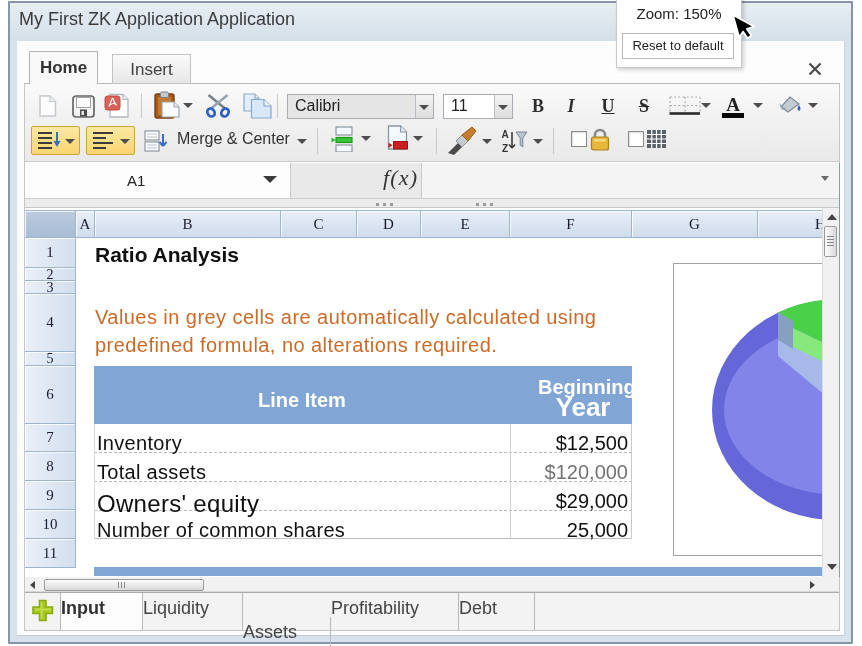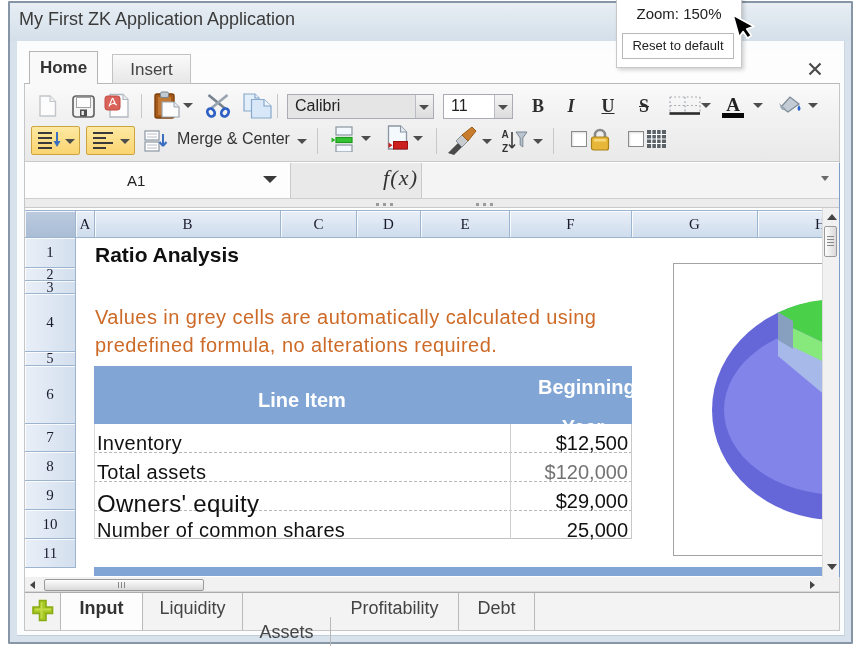--- a/index.html
+++ b/index.html
@@ -276,7 +276,7 @@
     <div class="abs" style="left:69px;top:158px;width:538px;height:58px;background:#81a5d4;"></div>
     <div class="abs" style="left:69px;top:181px;width:416px;text-align:center;font-size:20px;font-weight:bold;color:#fff;">Line Item</div>
     <div class="abs" style="left:513px;top:168px;width:122px;text-align:right;font-size:20px;font-weight:bold;color:#fff;">Beginning of</div>
-    <div class="abs" style="left:497px;top:208px;width:122px;text-align:center;font-size:20px;font-weight:bold;color:#fff;">Year</div>
+    <div class="abs" style="left:497px;top:184px;width:122px;text-align:center;font-size:26px;font-weight:bold;color:#fff;">Year</div>
 
     <div class="abs" style="left:69px;top:244px;width:538px;border-top:1px dashed #b8b8b8;"></div>
     <div class="abs" style="left:69px;top:273px;width:538px;border-top:1px dashed #b8b8b8;"></div>

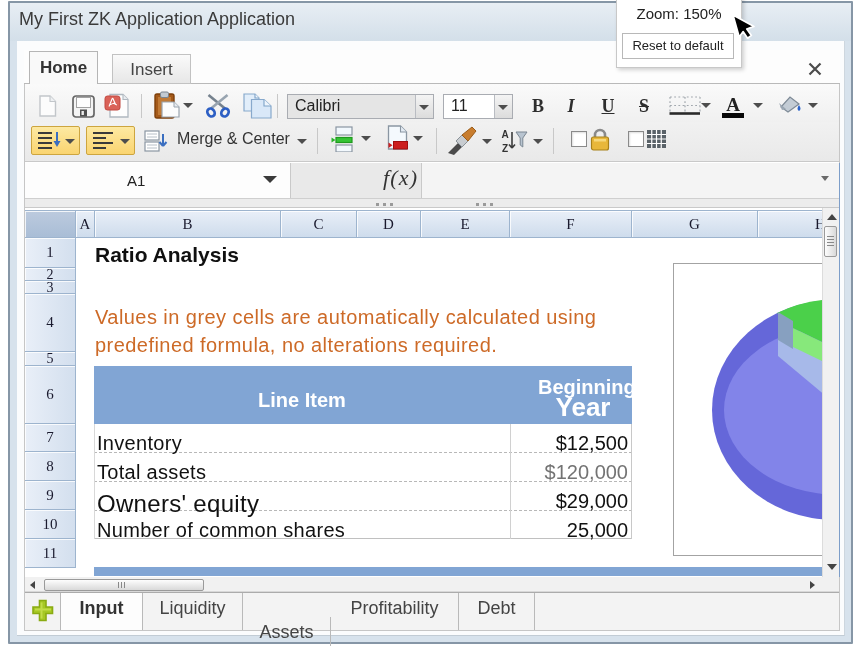--- a/index.html
+++ b/index.html
@@ -72,7 +72,7 @@
   #sheetbar{left:25px;top:592px;width:814px;height:38px;background:#f3f3f3;
     border-top:1px solid #ababab;box-sizing:border-box;}
   .stab{position:absolute;top:593px;height:37px;border-right:1px solid #b9b9b9;
-    box-sizing:border-box;font-size:18px;color:#444;text-align:center;
+    box-sizing:border-box;font-size:18px;color:#444;
     line-height:31px;}
 </style>
 </head>

